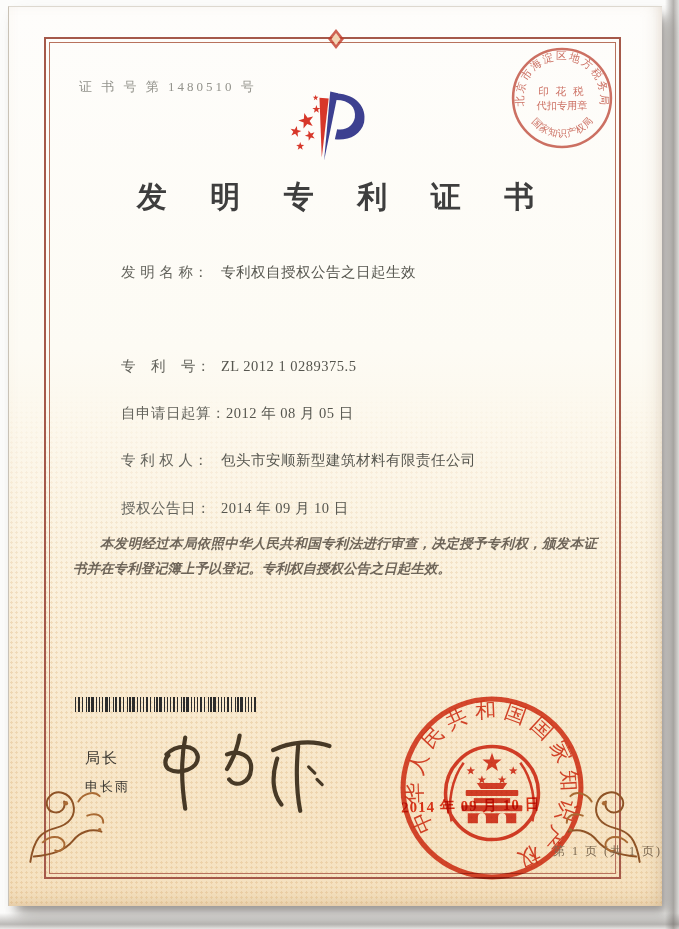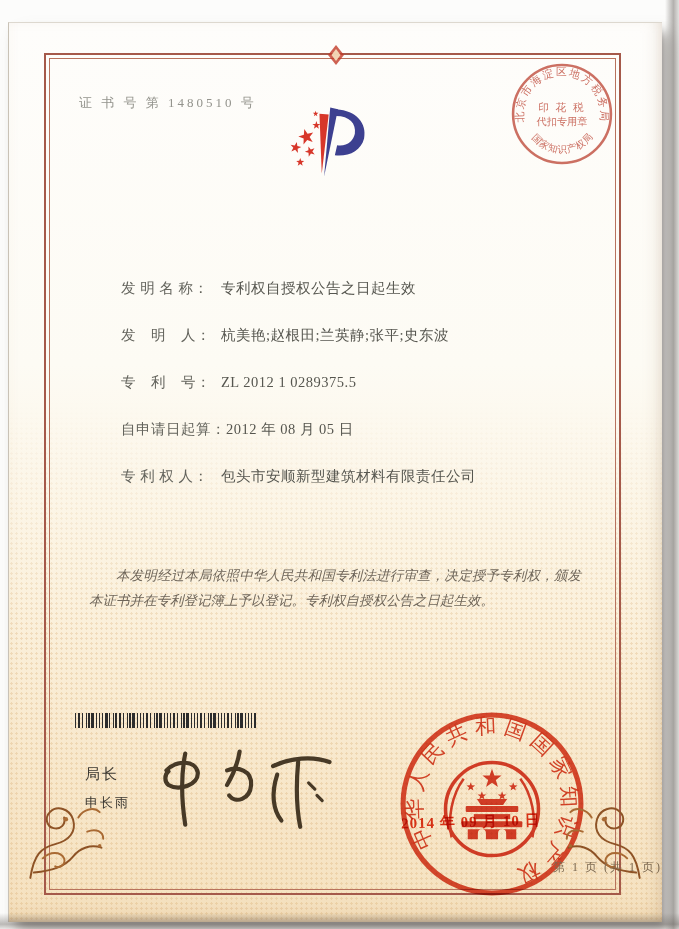--- a/index.html
+++ b/index.html
@@ -8,7 +8,7 @@
     background:linear-gradient(90deg,rgba(90,85,80,.0),rgba(90,85,80,.45) 60%,rgba(150,145,140,.25));}
   .scan-edge-bottom{position:absolute;left:0;bottom:0;width:100%;height:16px;
     background:linear-gradient(180deg,rgba(90,85,80,.0),rgba(90,85,80,.4) 70%,rgba(160,155,150,.2));}
-  .page{position:absolute;left:8px;top:22px;width:653px;height:899px;
+  .page{position:absolute;left:8px;top:6px;width:653px;height:899px;
     background:linear-gradient(180deg,#fefdfb 0%,#fdfbf4 38%,#fbf1dd 64%,#f8e8cc 82%,#f5e1bf 100%);
     border-left:1px solid #c9c2b6;border-top:1px solid #ddd8cf;
     box-shadow:6px 8px 10px -2px rgba(70,65,60,.45),12px 14px 18px rgba(120,115,108,.25),

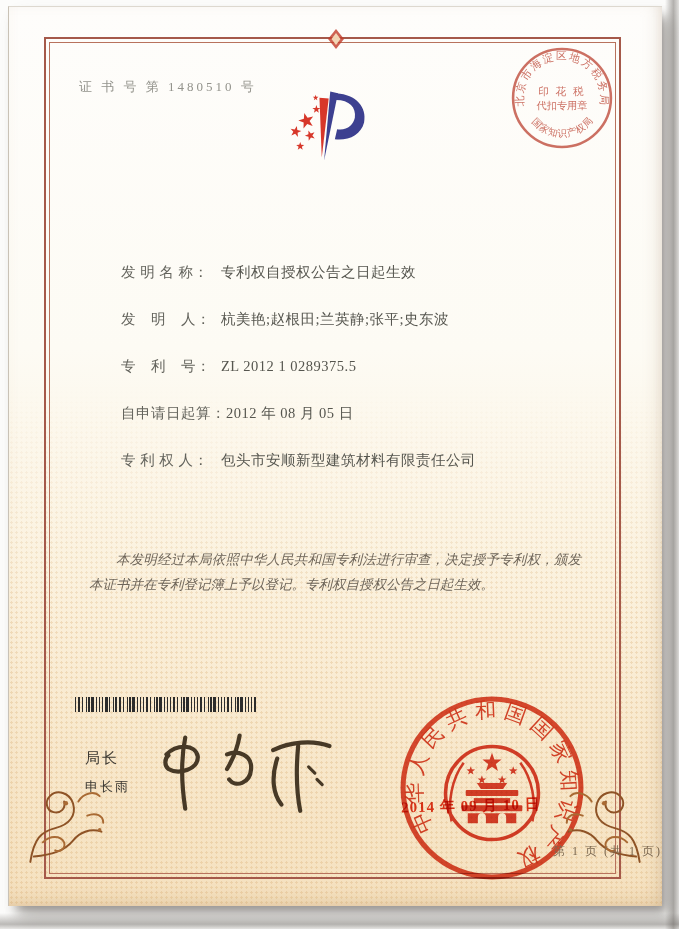--- a/index.html
+++ b/index.html
@@ -89,6 +89,7 @@
     <path d="M72,8 C98,10 112,26 108,46 C104,62 88,70 70,68 L73,55 C86,57 94,49 96,40 C98,26 88,16 69,17 Z" fill="#3d4090"></path>
   </svg>
 
+  <div class="title">发 明 专 利 证 书</div>
 
   <div class="field" style="top:256px">
     <span class="lbl">发 明 名 称：</span><span class="val">专利权自授权公告之日起生效</span>

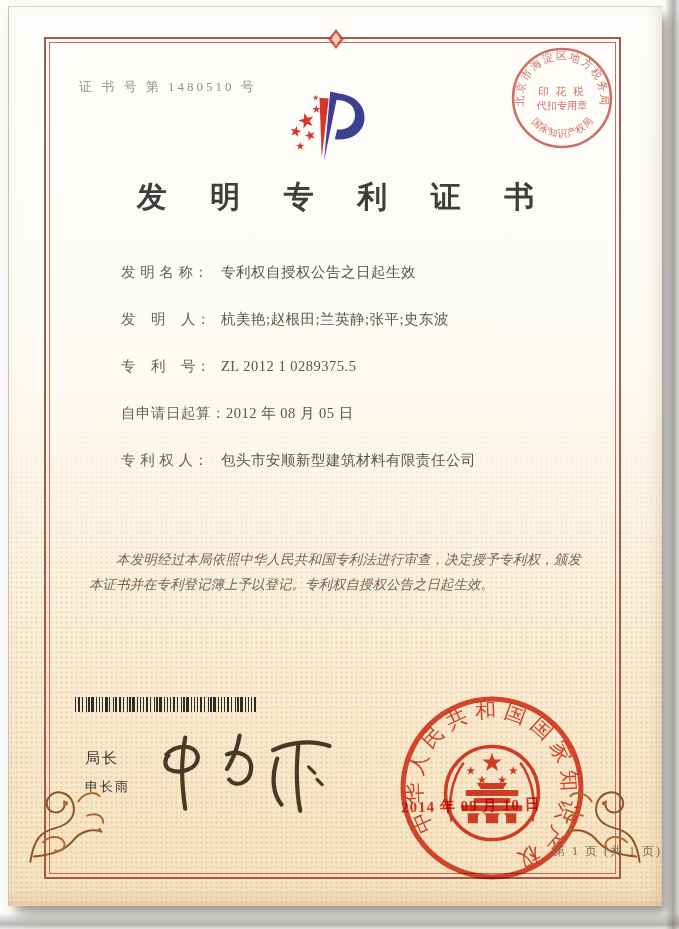--- a/index.html
+++ b/index.html
@@ -93,9 +93,6 @@
 
   <div class="field" style="top:256px">
     <span class="lbl">发 明 名 称：</span><span class="val">专利权自授权公告之日起生效</span>
-  </div>
-  <div class="field" style="top:303px">
-    <span class="lbl">发　明　人：</span><span class="val">杭美艳;赵根田;兰英静;张平;史东波</span>
   </div>
   <div class="field" style="top:350px">
     <span class="lbl">专　利　号：</span><span class="val">ZL 2012 1 0289375.5</span>

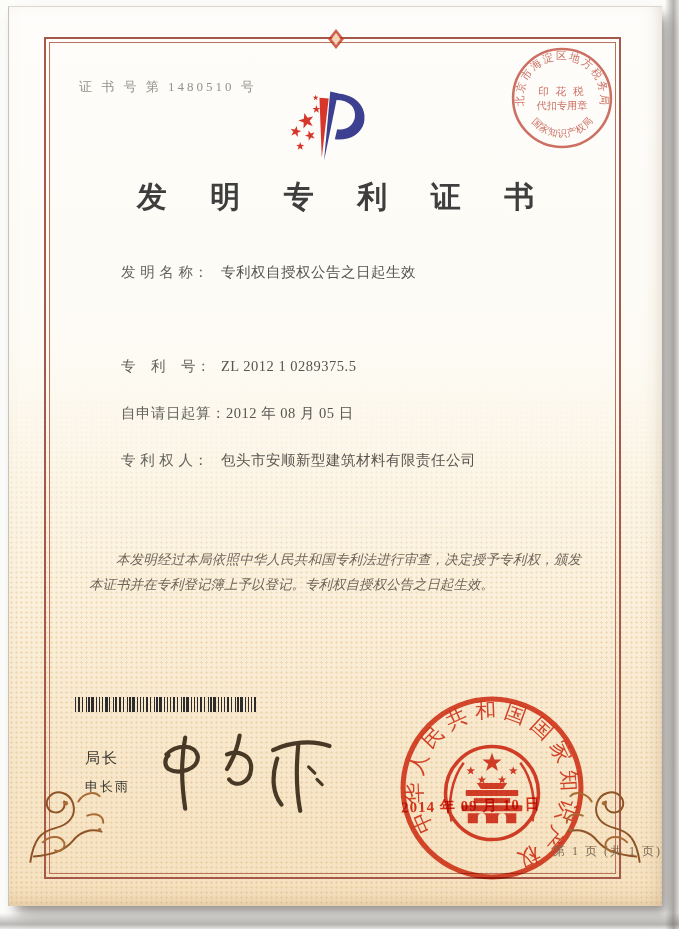--- a/index.html
+++ b/index.html
@@ -103,6 +103,9 @@
   <div class="field" style="top:444px">
     <span class="lbl">专 利 权 人：</span><span class="val">包头市安顺新型建筑材料有限责任公司</span>
   </div>
+  <div class="field" style="top:492px">
+    <span class="lbl">授权公告日：</span><span class="val">2014 年 09 月 10 日</span>
+  </div>
 
   <div class="body-text">
     <p>本发明经过本局依照中华人民共和国专利法进行审查，决定授予专利权，颁发本证书并在专利登记簿上予以登记。专利权自授权公告之日起生效。</p>

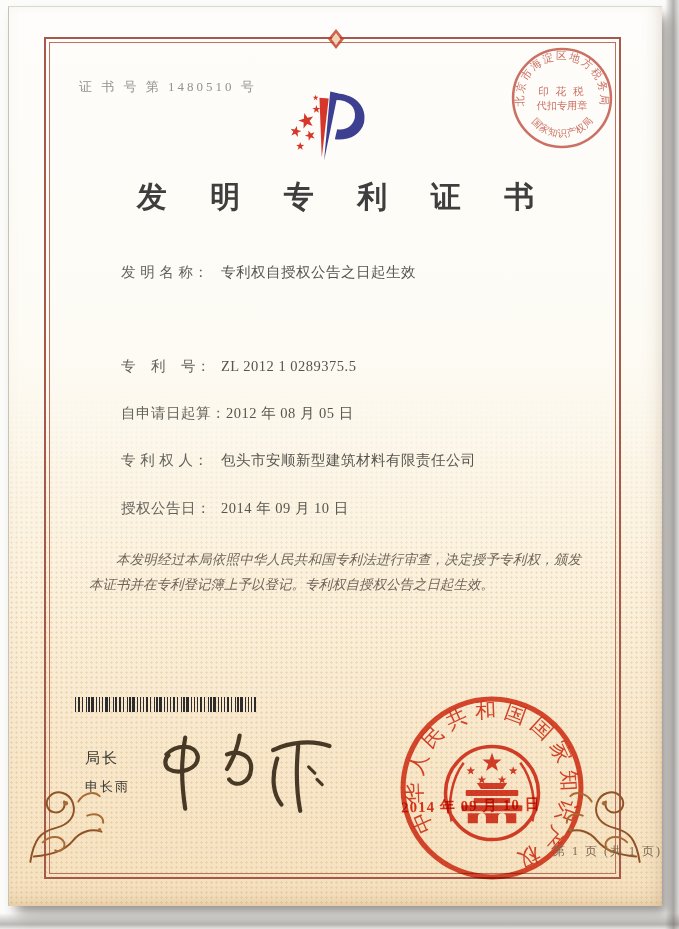--- a/index.html
+++ b/index.html
@@ -33,7 +33,7 @@
   .field .val{color:#56564f;}
   .body-text{position:absolute;left:64px;top:524px;width:524px;color:#6e6559;
     font-size:13.5px;line-height:25px;text-align:justify;font-style:italic;}
-  .body-text p{margin:16px;text-indent:2em;}
+  .body-text p{margin:0;text-indent:2em;font-weight:bold;}
   .barcode{position:absolute;left:66px;top:690px;width:181px;height:15px;
     background-image:repeating-linear-gradient(90deg,
       #2c2c2c 0 1.5px,transparent 1.5px 3px,

